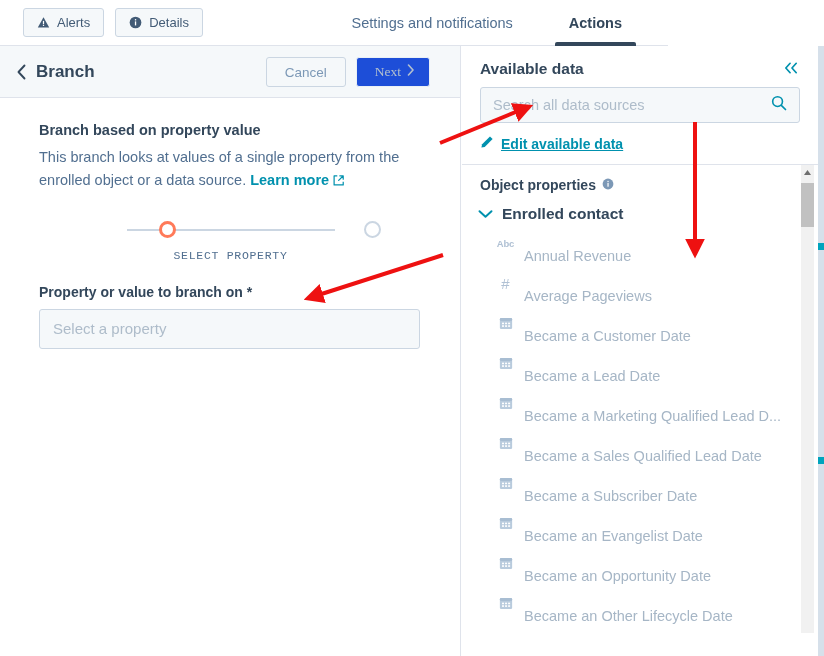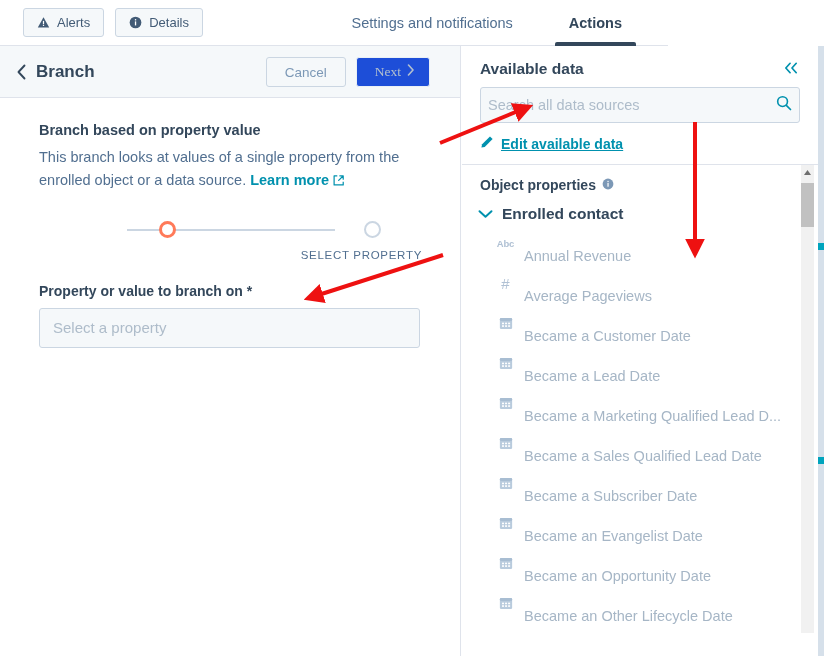--- a/index.html
+++ b/index.html
@@ -123,7 +123,7 @@
   .searchbox {
     position: relative; height: 36px;
     background: #f5f8fa; border: 1px solid #cbd6e2; border-radius: 3px;
-    display: flex; align-items: center; padding: 0 7px;
+    display: flex; align-items: center; padding: 0 12px;
   }
   .searchbox input {
     border: 0; outline: 0; background: transparent; flex: 1;

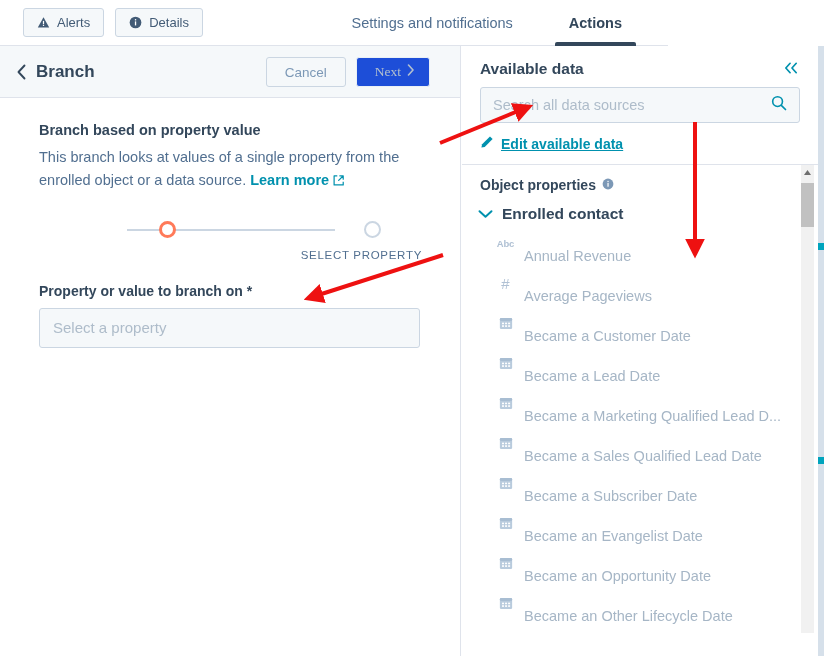--- a/index.html
+++ b/index.html
@@ -94,8 +94,8 @@
   .dot.cur { left: 120px; border: 3px solid #ff7a59; }
   .dot.next { left: 325px; border: 2px solid #cbd6e2; }
   .steplabel {
-    text-align: right; font-size: 11.5px; letter-spacing: .7px;
-    color: #516f90; margin-top: 7px;
+    text-align: center; font-size: 11.5px; letter-spacing: .7px;
+    color: #516f90; margin-top: 7px; font-family: Liberation Mono, monospace;
   }
 
   .fieldlabel {

